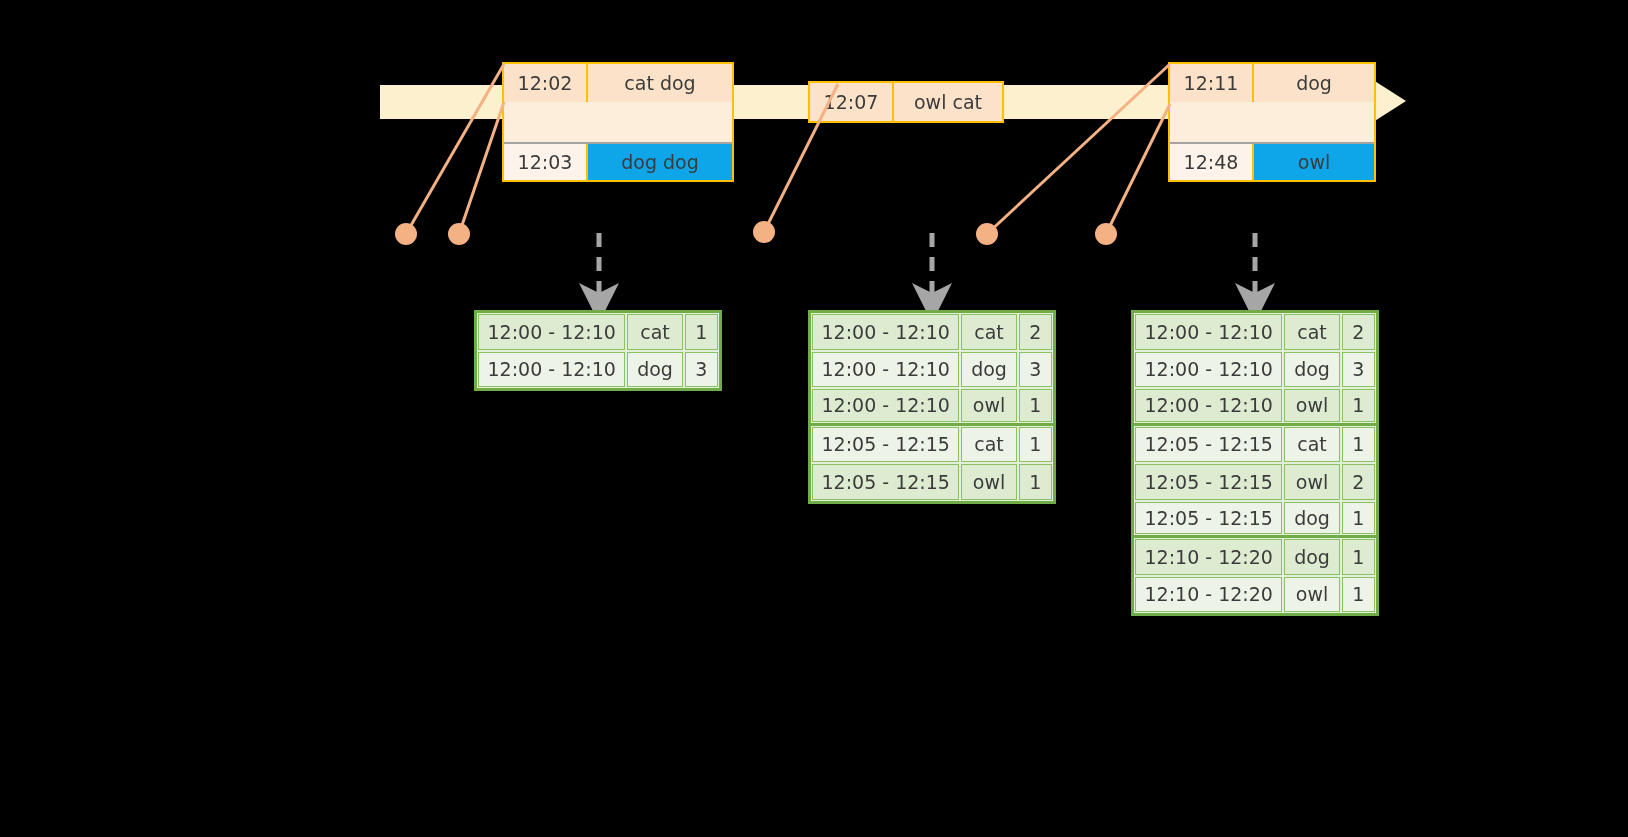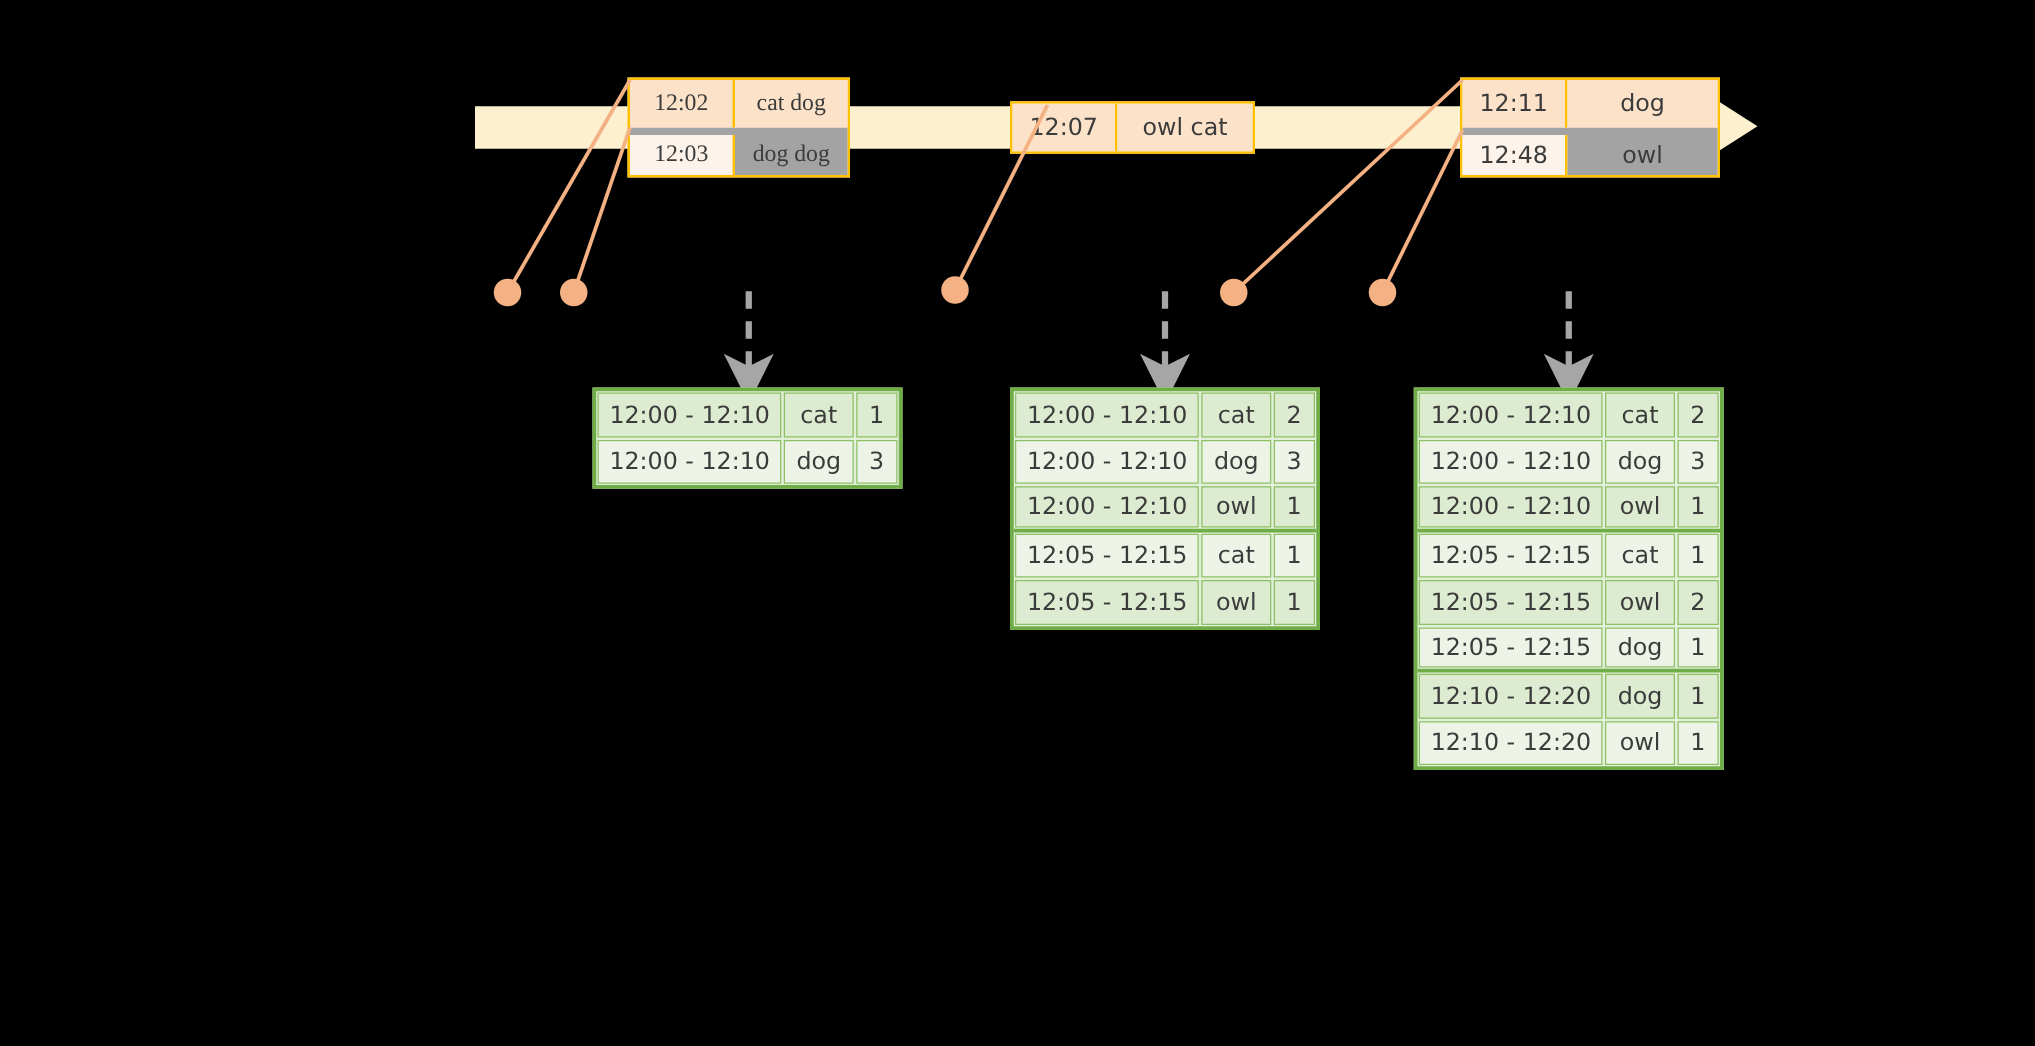--- a/index.html
+++ b/index.html
@@ -78,7 +78,7 @@
     padding: 0 14px;
   }
 
-  #event-box-1 { left: 502px; top: 62px; width: 178px; font-family: Liberation Serif, serif; }
+  #event-box-1 { left: 502px; top: 62px; width: 232px; }
   #event-box-2 { left: 808px; top: 81px; width: 196px; }
   #event-box-3 { left: 1168px; top: 62px; width: 208px; }
 

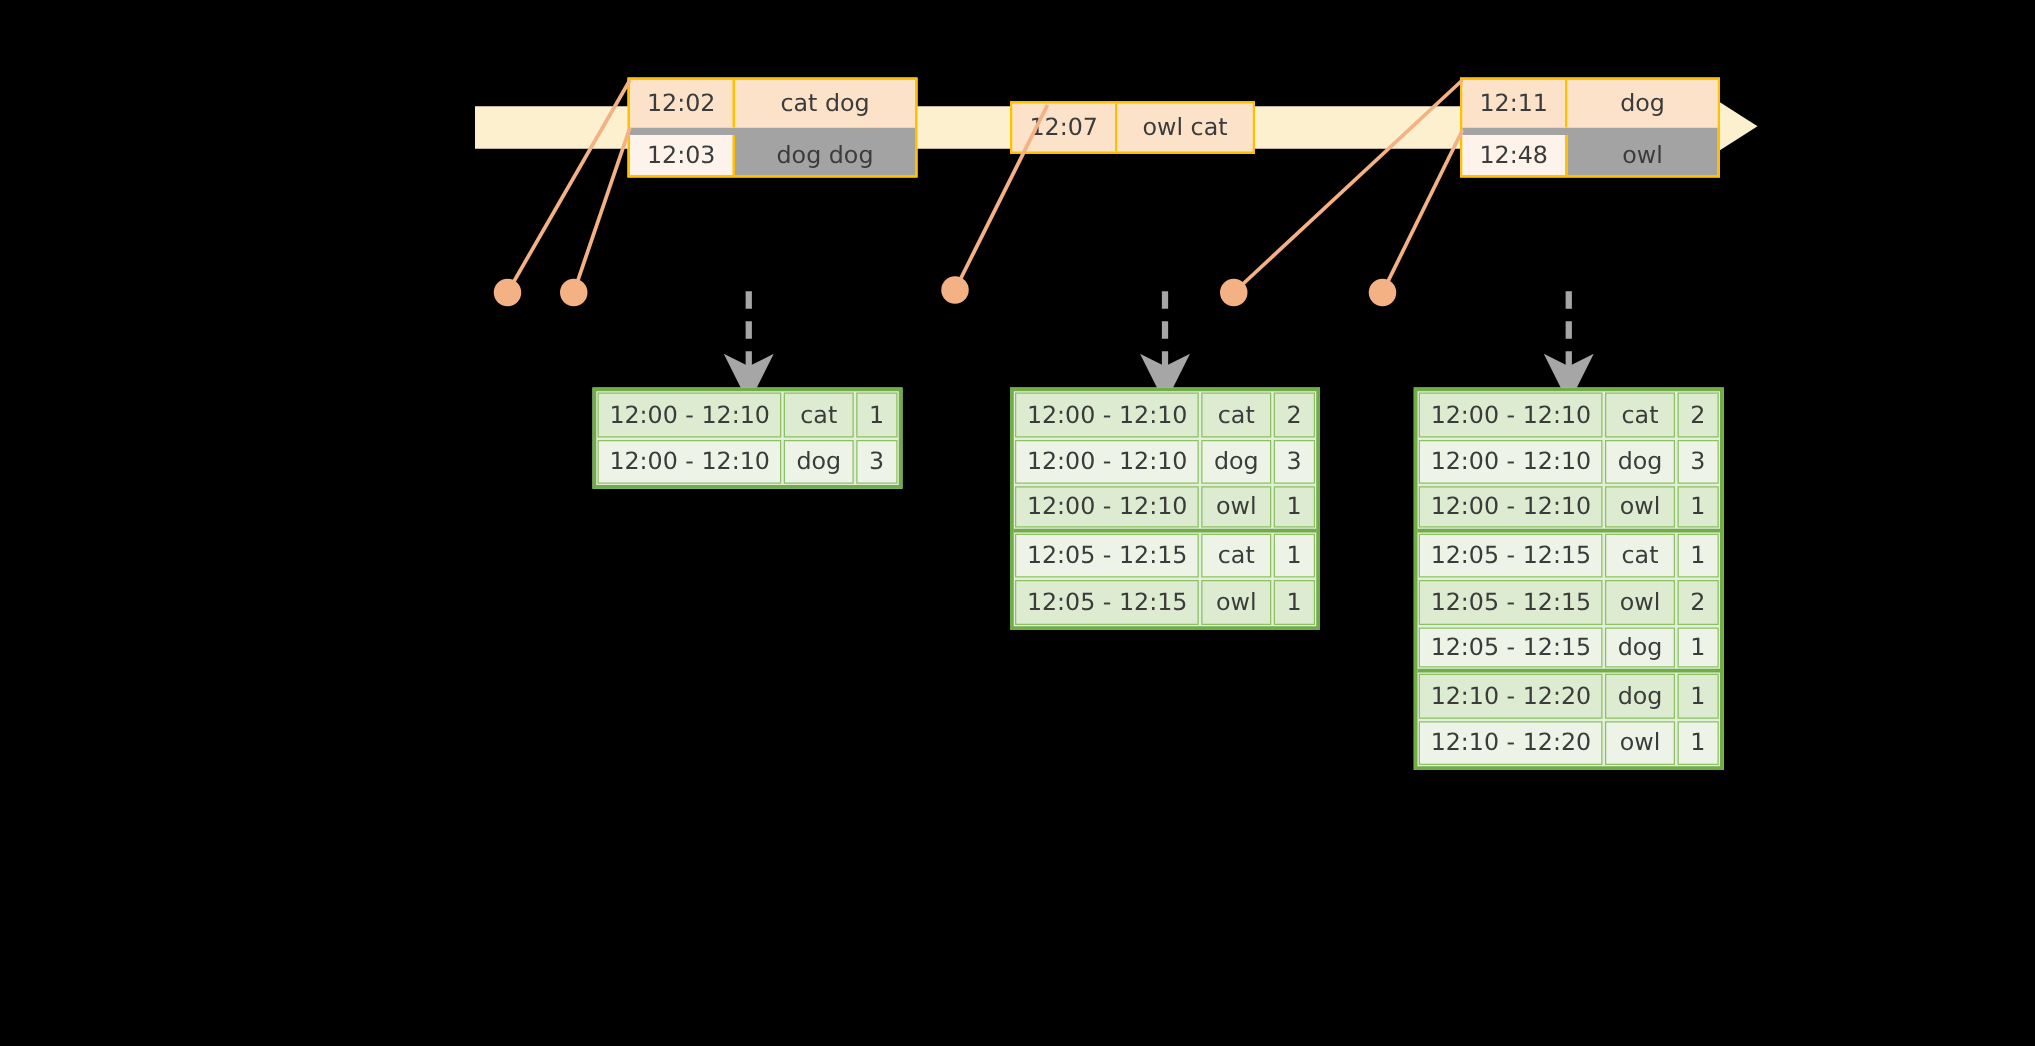--- a/index.html
+++ b/index.html
@@ -49,7 +49,8 @@
     box-sizing: border-box;
   }
   .event-row + .event-row {
-    border-top: 6px solid #a3a3a3;
+    border-top: 2px solid #a3a3a3;
+    margin-top: 40px;
   }
   .event-row.shade .ev-time,
   .event-row.shade .ev-text {

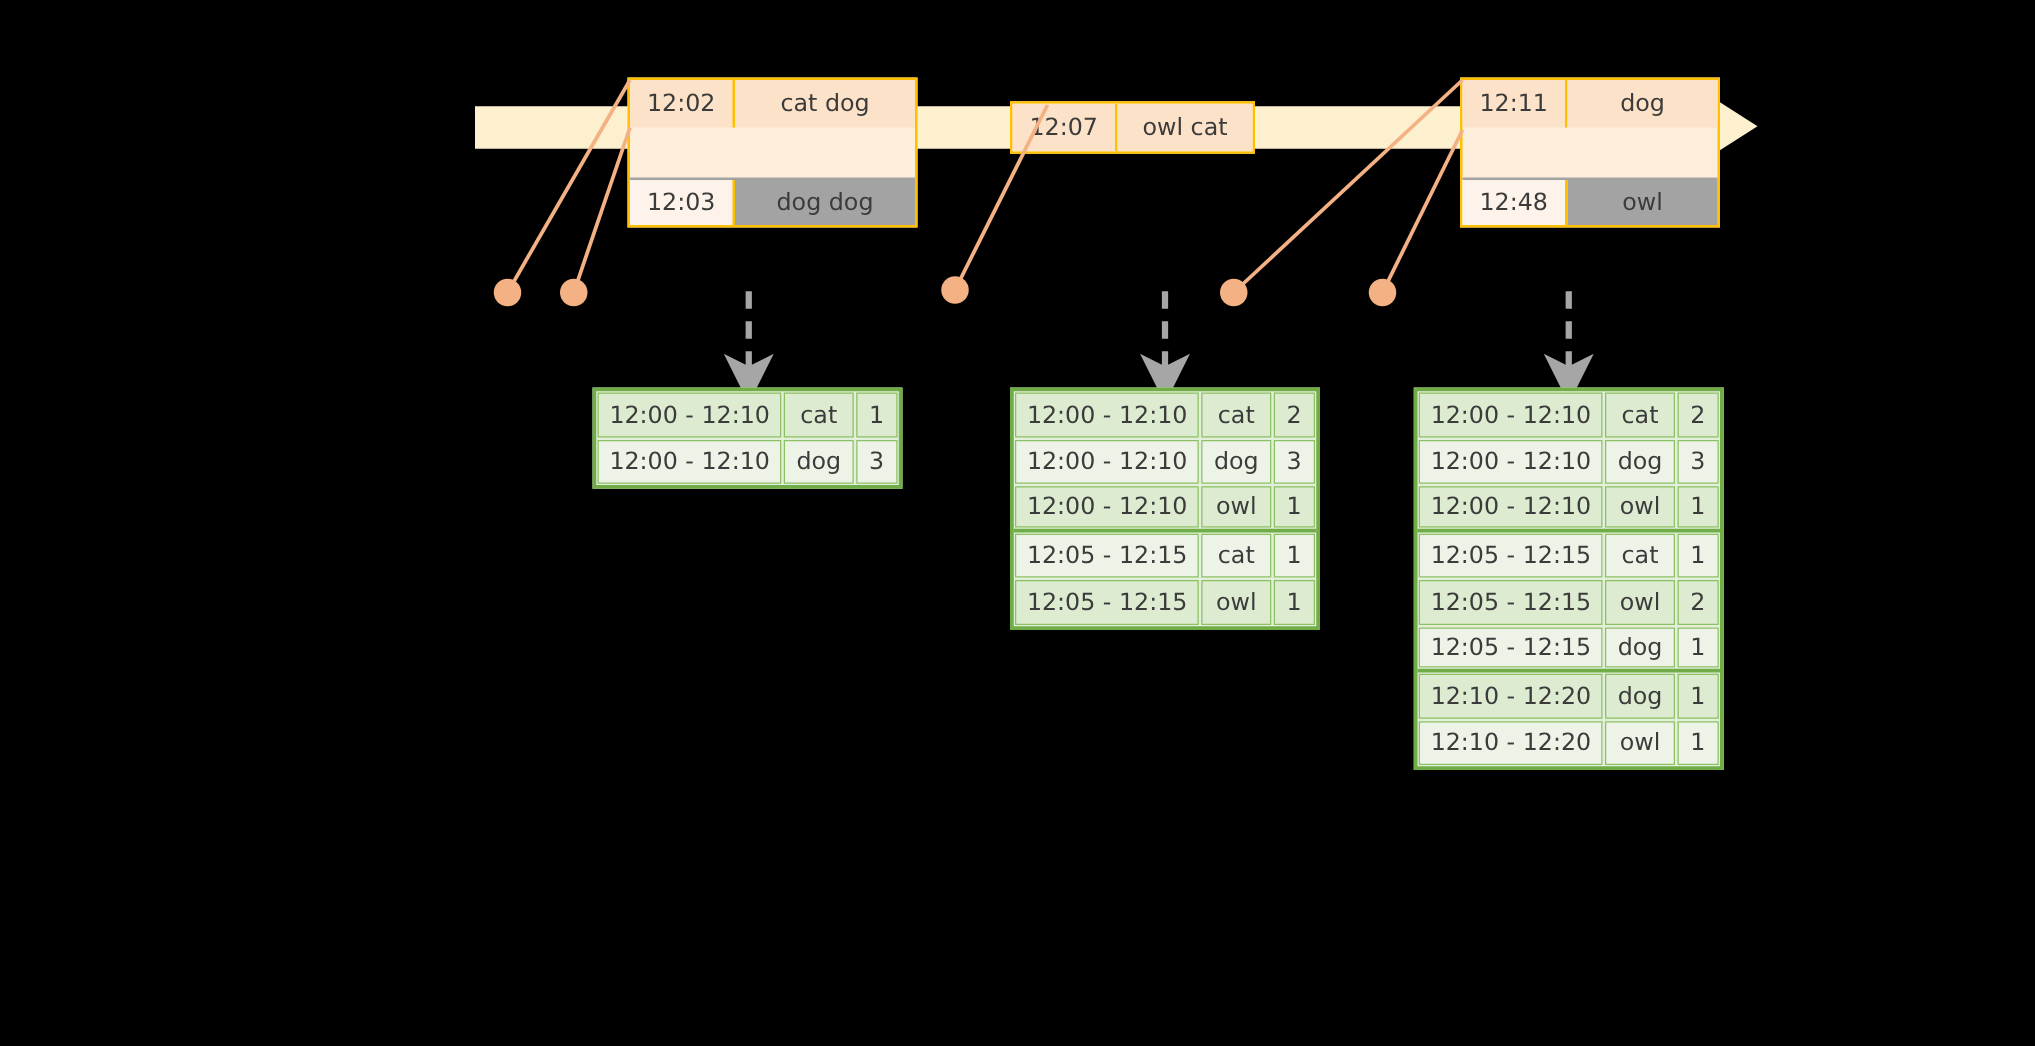--- a/index.html
+++ b/index.html
@@ -75,7 +75,7 @@
     justify-content: center;
     font-size: 19px;
     color: #3B3B3B;
-    background: #a3a3a3;
+    background: #0ea5e9;
     padding: 0 14px;
   }
 

